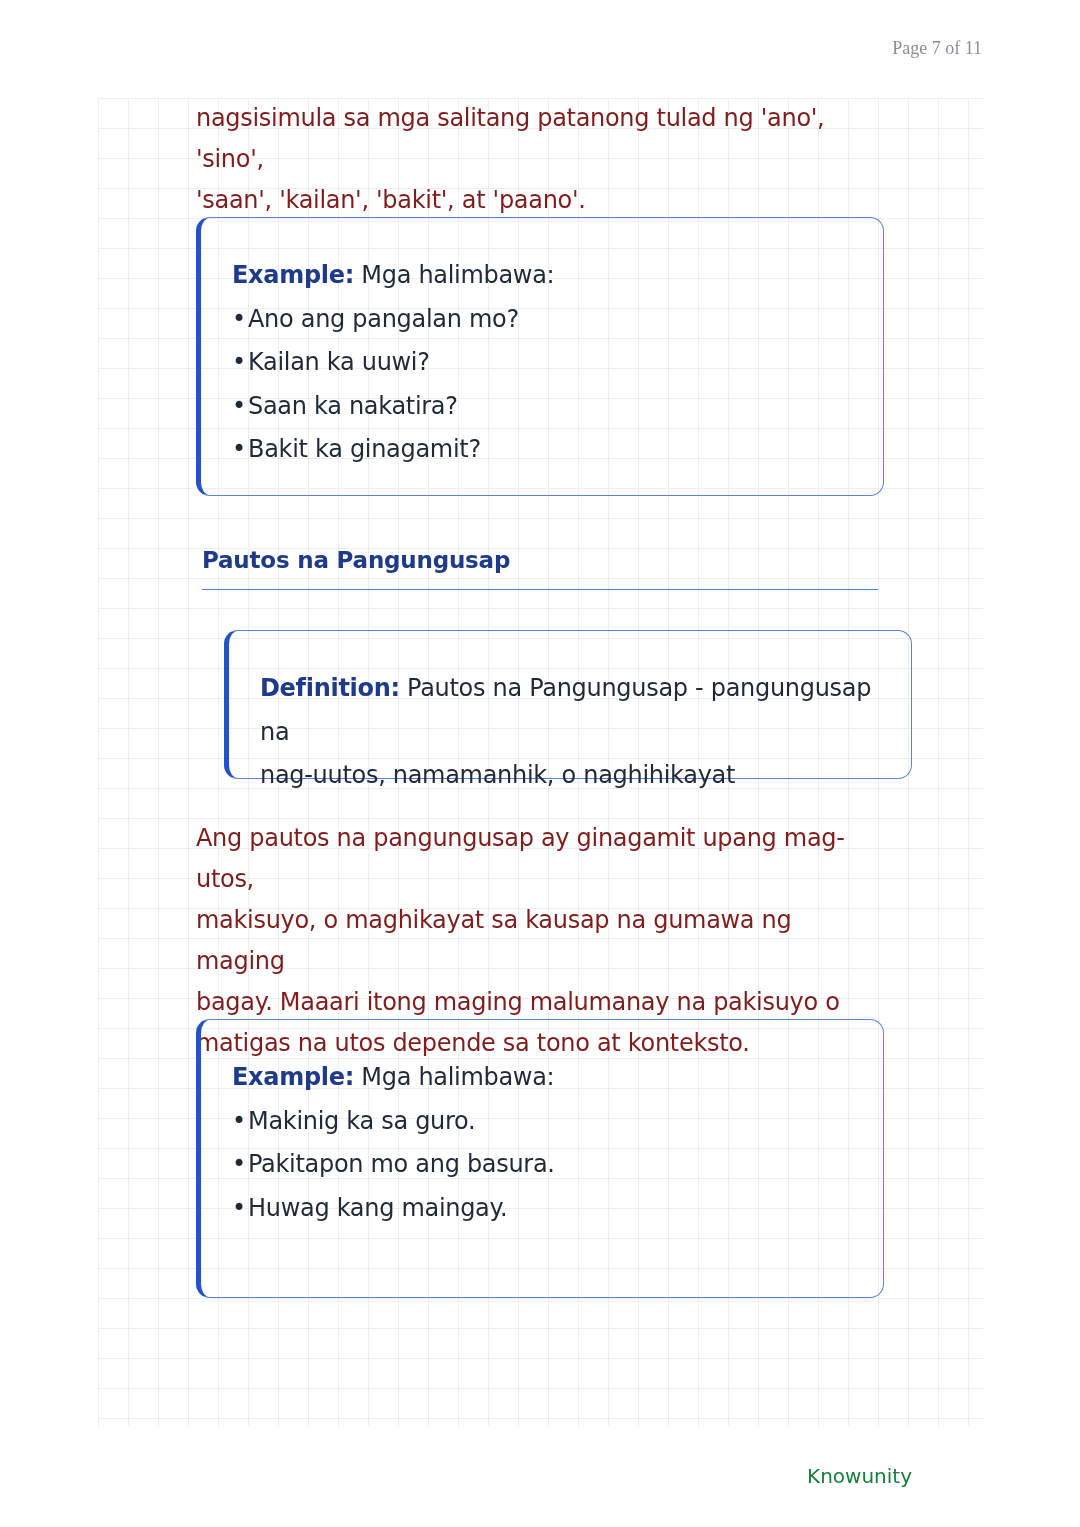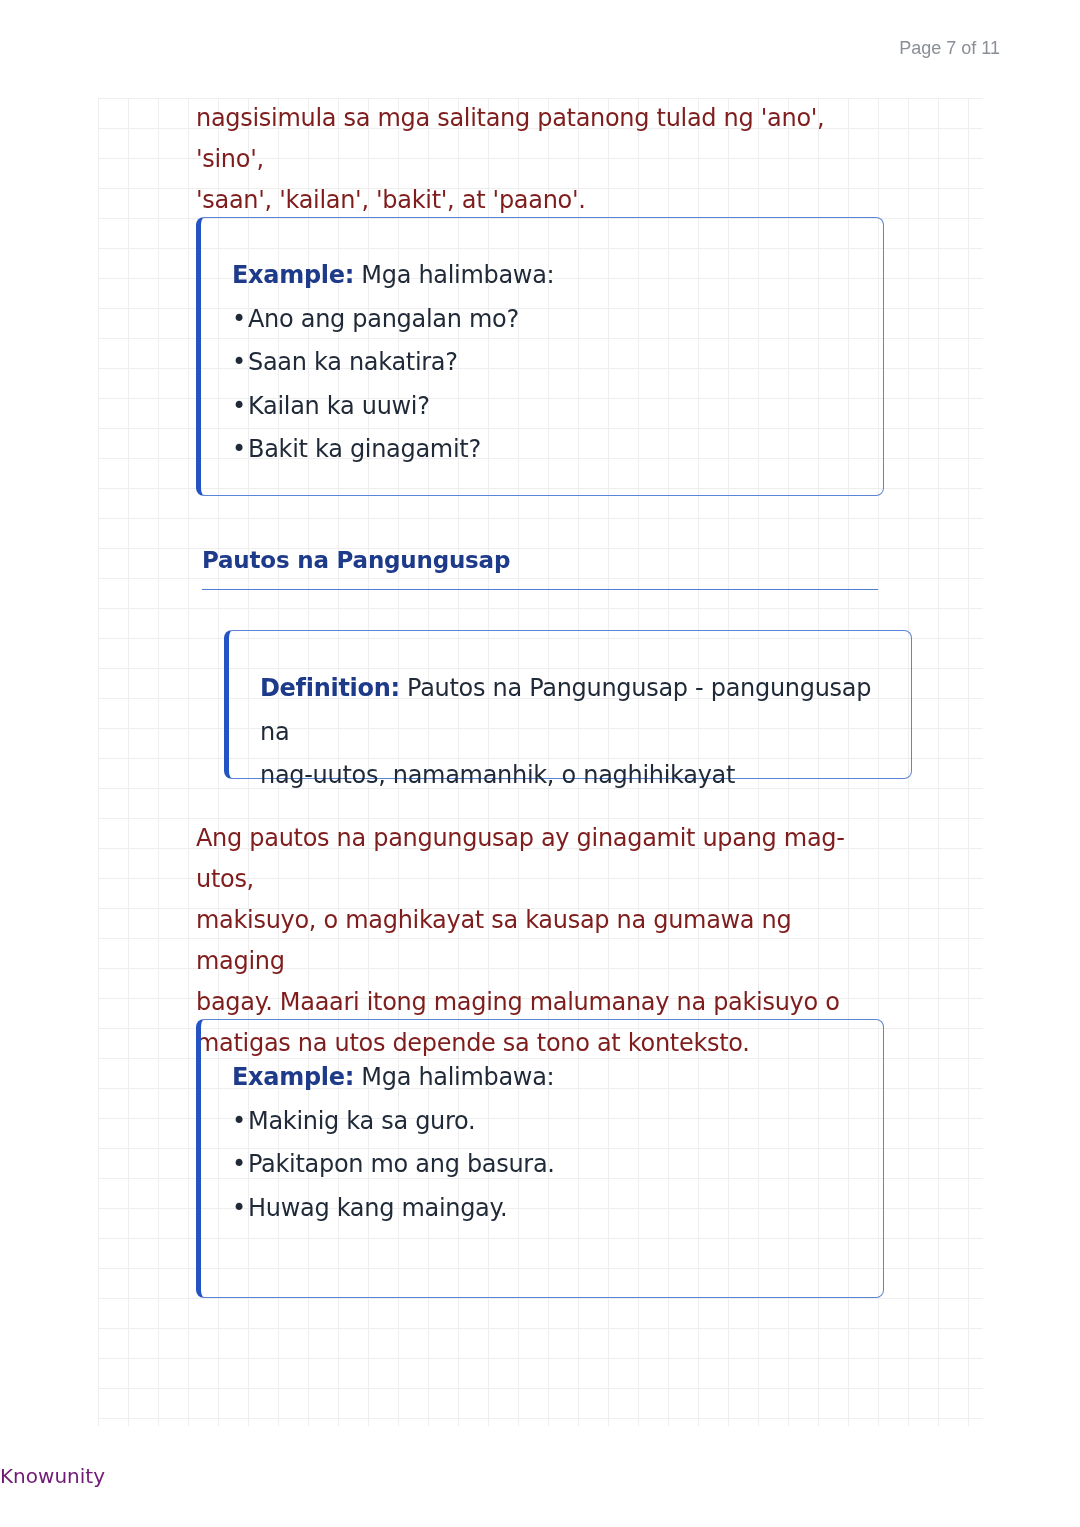--- a/index.html
+++ b/index.html
@@ -8,8 +8,8 @@
     font-family: "DejaVu Sans", sans-serif; color: #1f2937; overflow: hidden;
   }
   .page-num {
-    position: absolute; top: 38px; right: 80px;
-    font-family: Liberation Sans, sans-serif; font-size: 18px; color: #8a8f96;
+    position: absolute; top: 38px; right: 98px;
+    font-family: Liberation Serif, serif; font-size: 18px; color: #8a8f96;
   }
   .grid {
     position: absolute; left: 98px; top: 98px; width: 885px; height: 1328px;

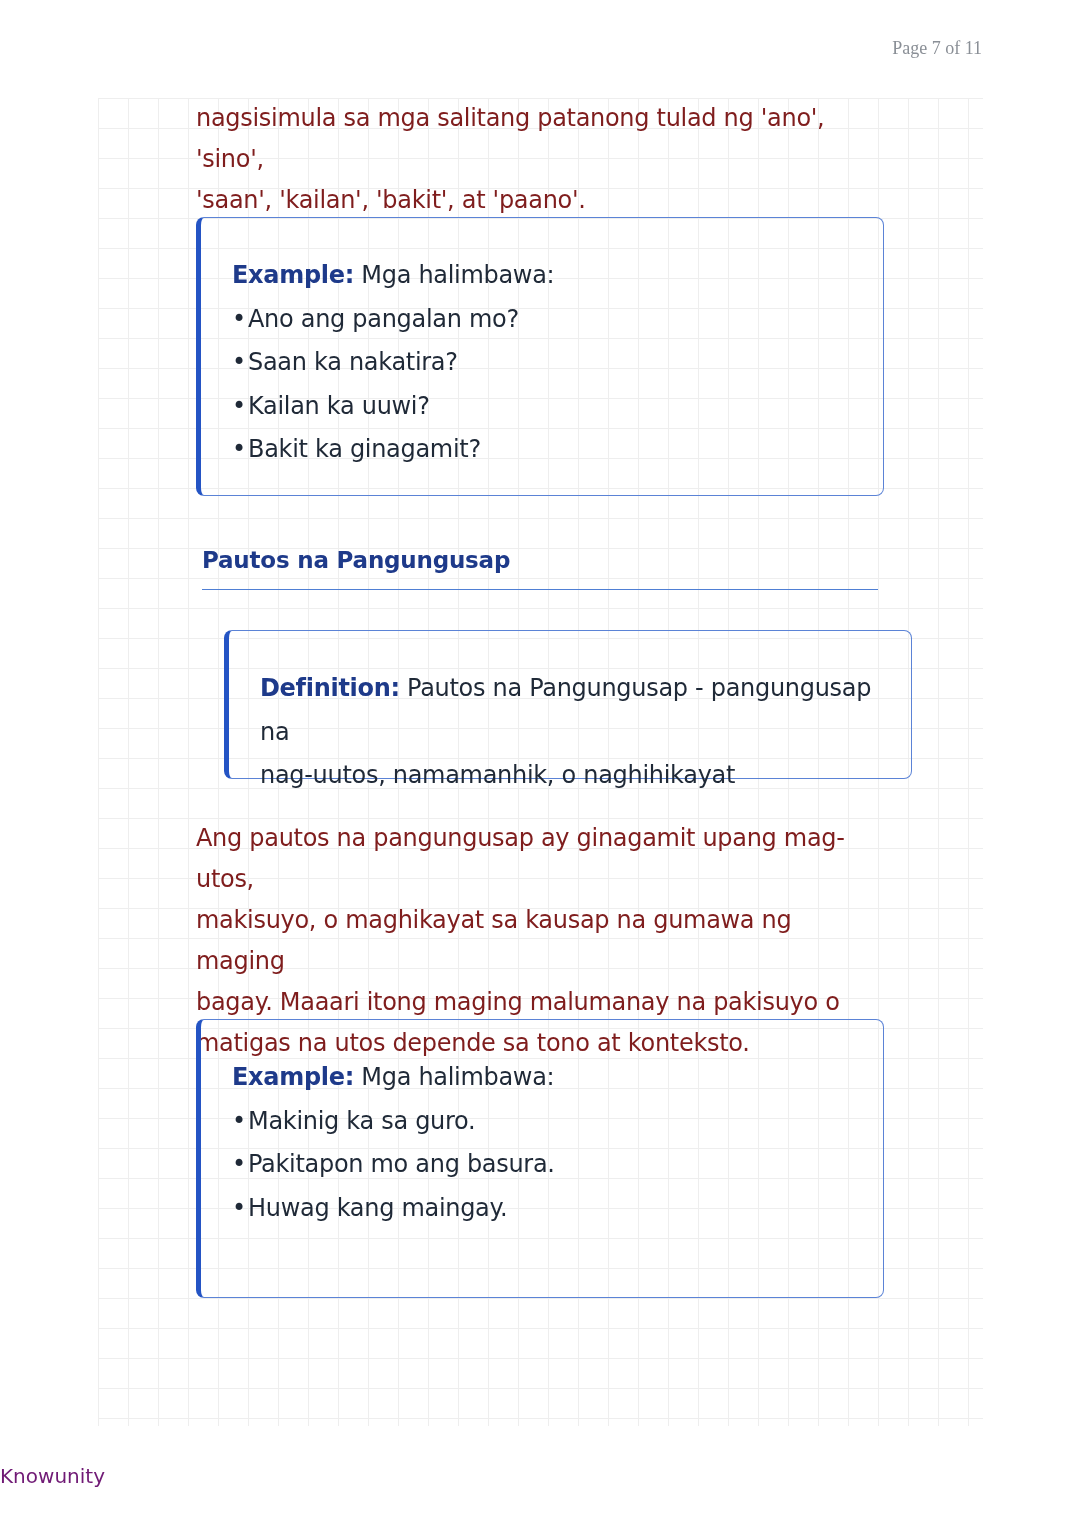--- a/index.html
+++ b/index.html
@@ -23,7 +23,7 @@
   .para { font-size: 24px; line-height: 41px; margin: 0; color: #7f1d1d; letter-spacing: -0.3px; }
   .box {
     box-sizing: border-box; border: 1.5px solid #5b83d6; border-left: 5px solid #2454c4;
-    border-radius: 8px; padding: 36px 30px 26px 31px; background: rgba(255,255,255,0.0);
+    border-radius: 14px; padding: 36px 30px 26px 31px; background: rgba(255,255,255,0.0);
   }
   .box .line { font-size: 24px; line-height: 43.5px; color: #1f2937; letter-spacing: -0.3px; }
   .label { color: #1e3a8a; font-weight: bold; }

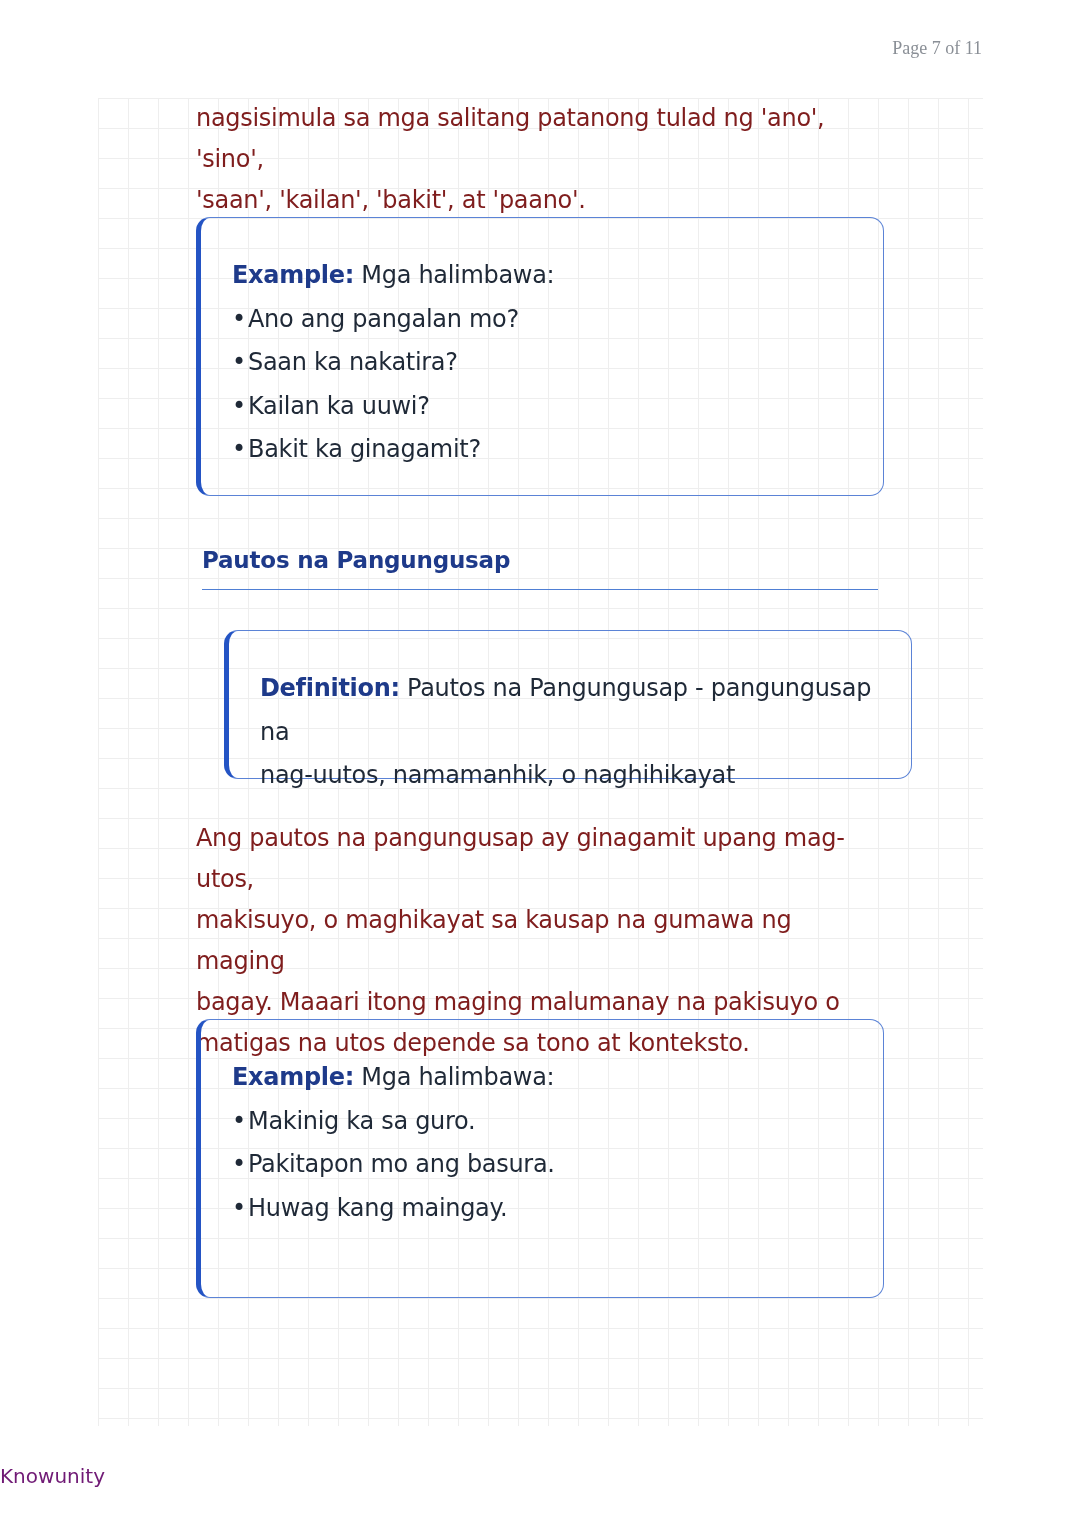--- a/index.html
+++ b/index.html
@@ -54,8 +54,8 @@
   <div class="box" style="position:absolute; top:119px; left:0; width:688px; height:279px;">
     <div class="line"><span class="label">Example:</span><span> Mga halimbawa:</span></div>
     <div class="line"><span class="bullet">•</span><span>Ano ang pangalan mo?</span></div>
+    <div class="line"><span class="bullet">•</span><span>Kailan ka uuwi?</span></div>
     <div class="line"><span class="bullet">•</span><span>Saan ka nakatira?</span></div>
-    <div class="line"><span class="bullet">•</span><span>Kailan ka uuwi?</span></div>
     <div class="line"><span class="bullet">•</span><span>Bakit ka ginagamit?</span></div>
   </div>
 

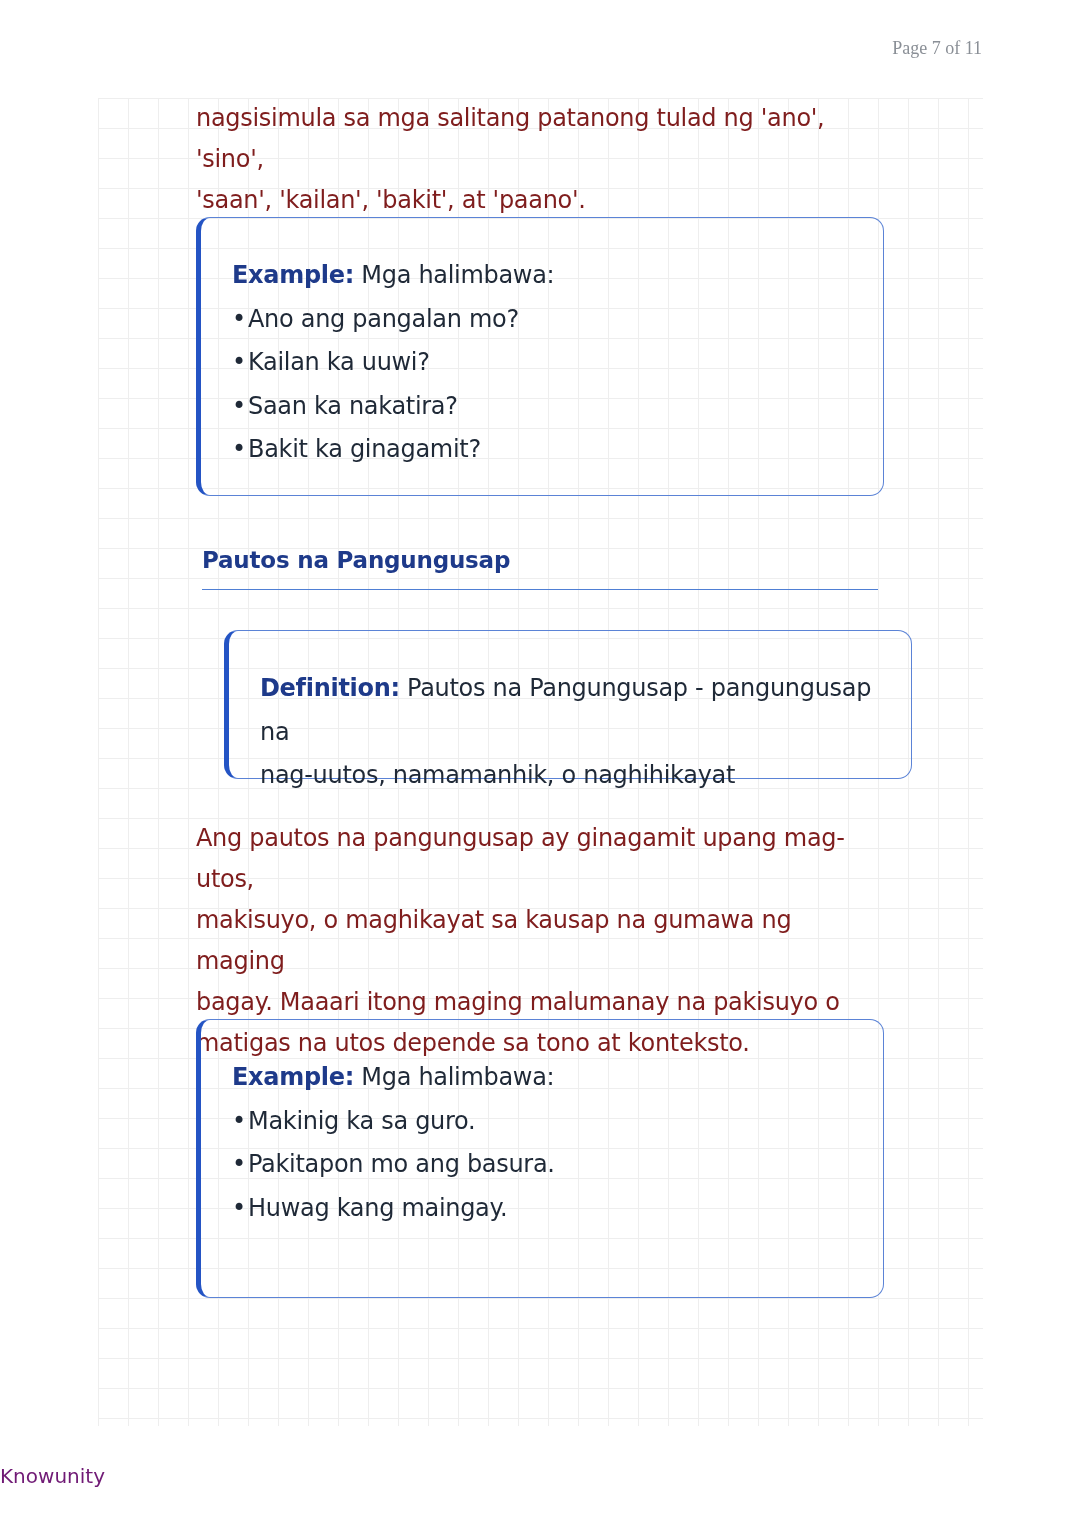--- a/index.html
+++ b/index.html
@@ -33,8 +33,8 @@
     padding-bottom: 16px; border-bottom: 1.5px solid #4f7fd4; letter-spacing: -0.2px;
   }
   .footer {
-    position: absolute; top: 1464px; left: 0; width: 912px; text-align: left;
-    font-size: 20px; color: #701a75;
+    position: absolute; top: 1464px; left: 0; width: 912px; text-align: right;
+    font-size: 20px; color: #15803d;
   }
 </style>
 </head>

